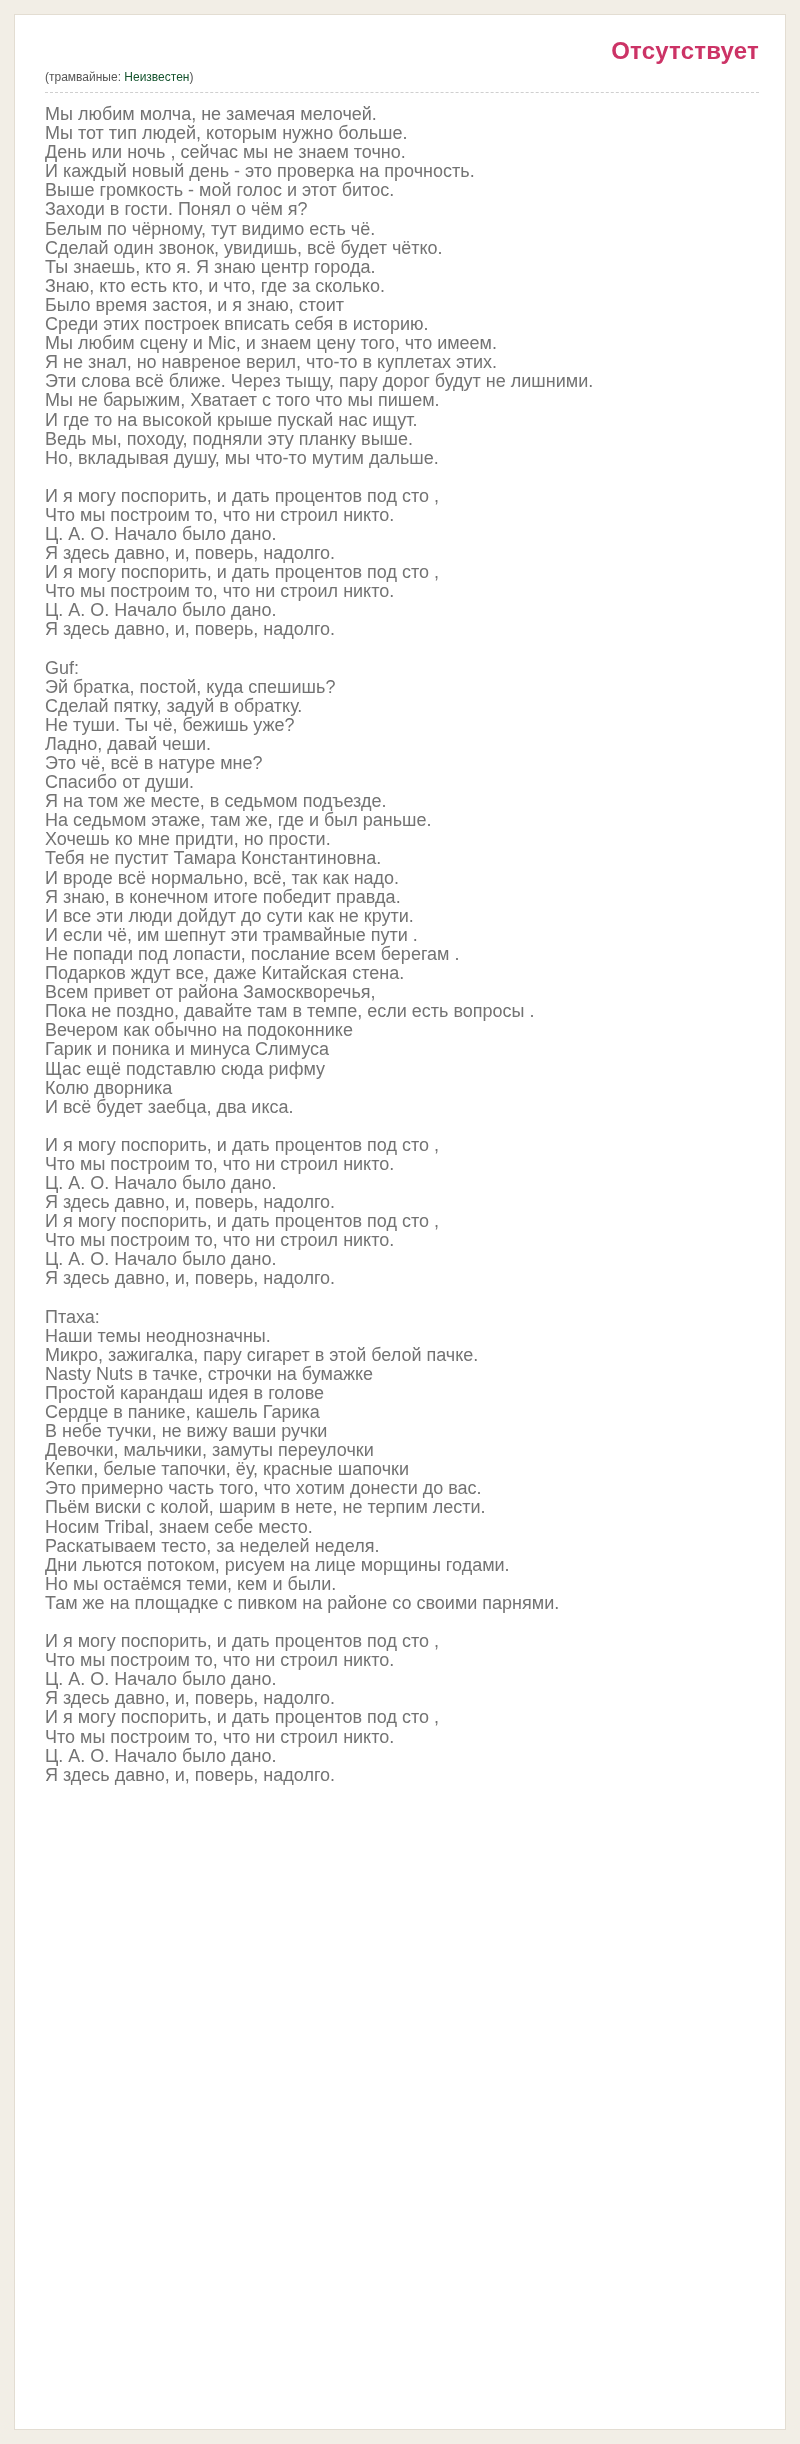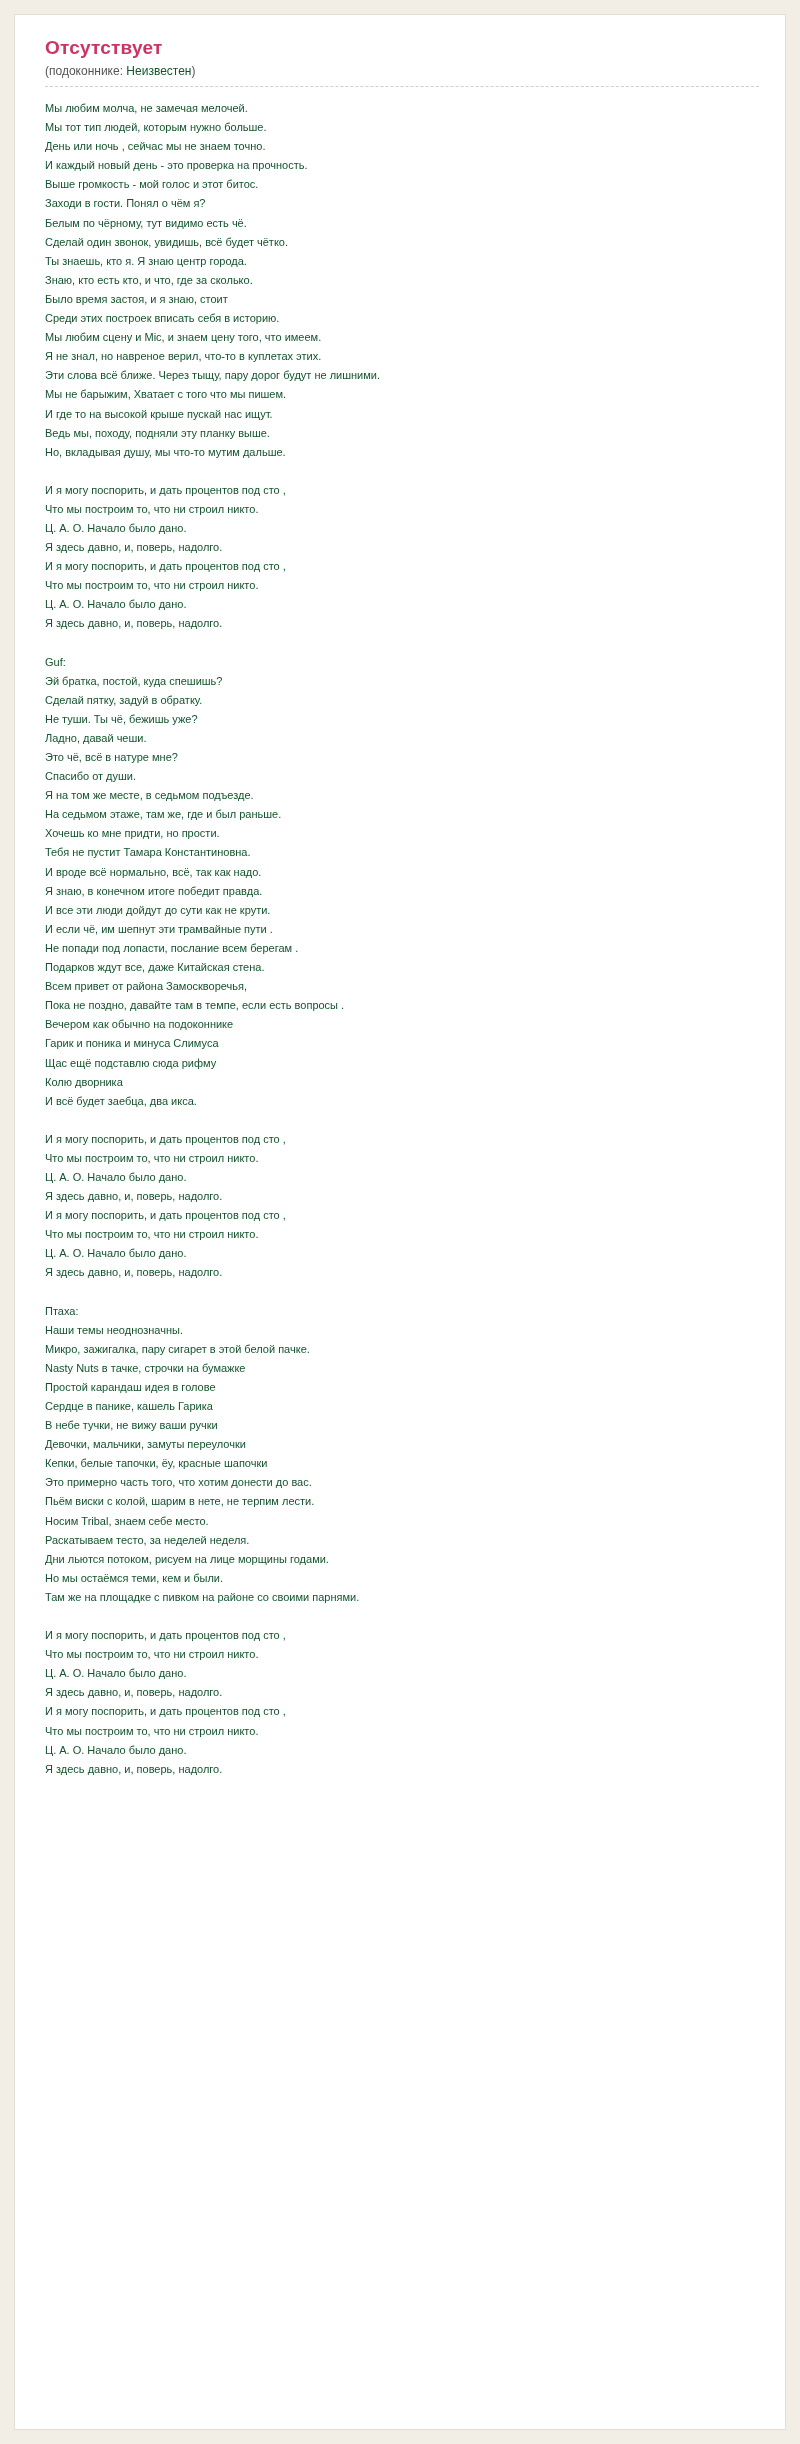--- a/index.html
+++ b/index.html
@@ -24,11 +24,12 @@
   }
   .song-title {
     color: #cc3366;
-    font-size: 19px;
+    font-size: 24px;
     font-weight: bold;
     letter-spacing: 0.2px;
     margin: 4px 0 5px 0;
     font-family: "Liberation Sans", sans-serif;
+    text-align: right;
   }
   .artist-line {
     font-size: 12px;

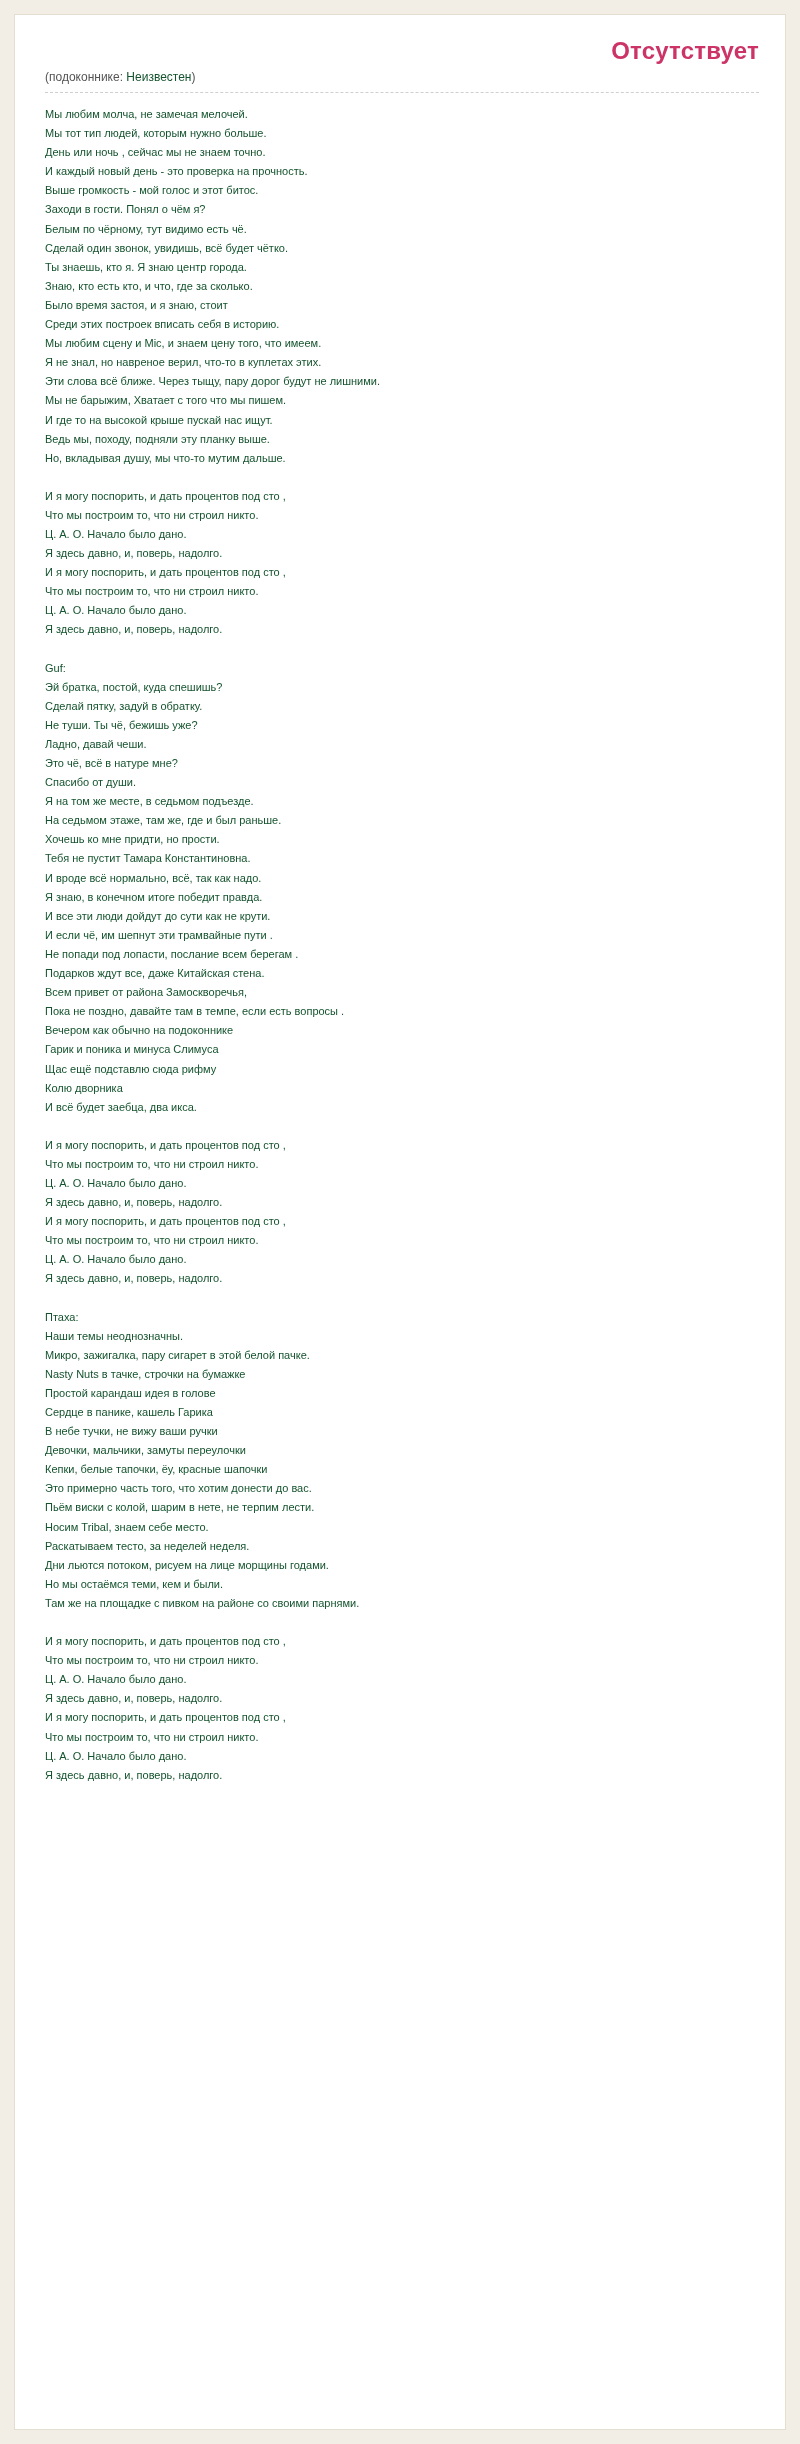--- a/index.html
+++ b/index.html
@@ -62,7 +62,7 @@
     <h1 class="song-title">Отсутствует</h1>
 
     <div class="artist-line">
-      <span>(подоконнике:</span>
+      <span>(трамвайные:</span>
       <a class="artist-link" href="#">Неизвестен</a><span>)</span>
     </div>
 

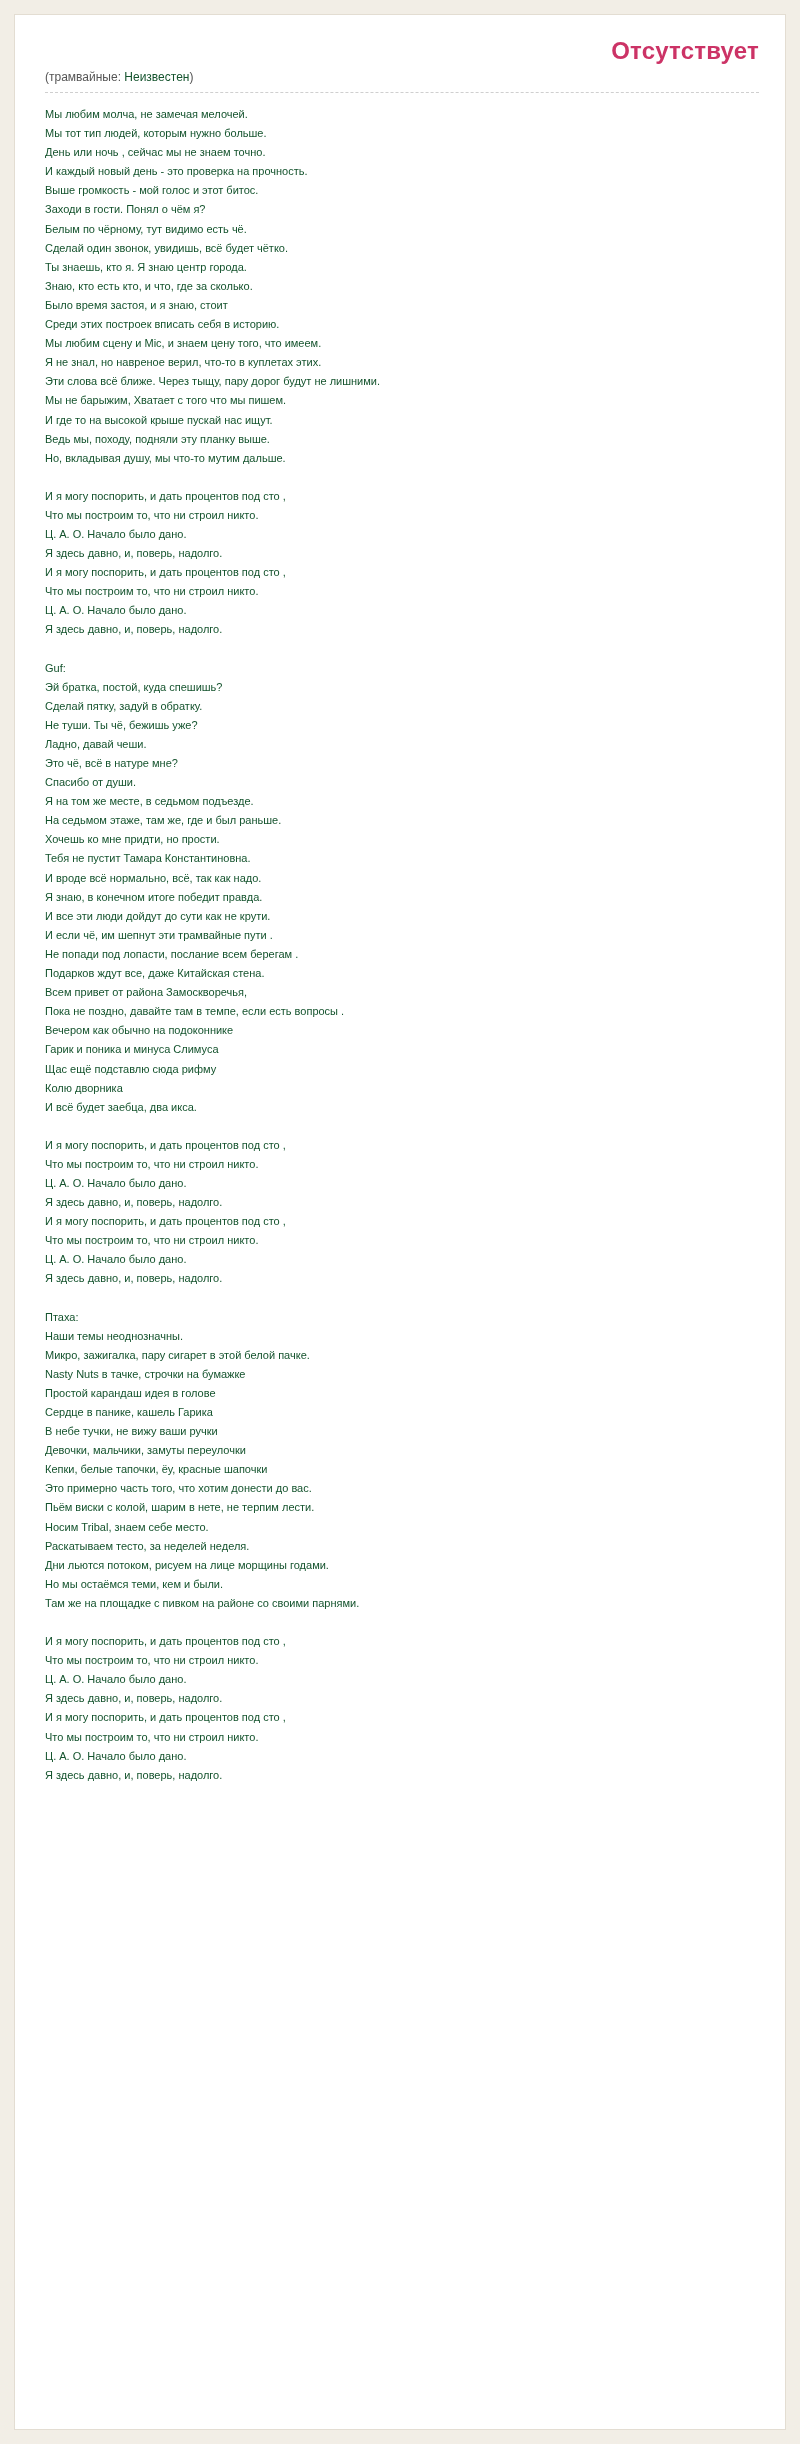--- a/index.html
+++ b/index.html
@@ -43,9 +43,9 @@
     text-decoration: none;
   }
   .lyrics {
-    font-size: 11px;
+    font-size: 18px;
     line-height: 19.1px;
-    color: #14532d;
+    color: #737373;
     white-space: pre-wrap;
     font-family: "Liberation Sans", sans-serif;
   }

